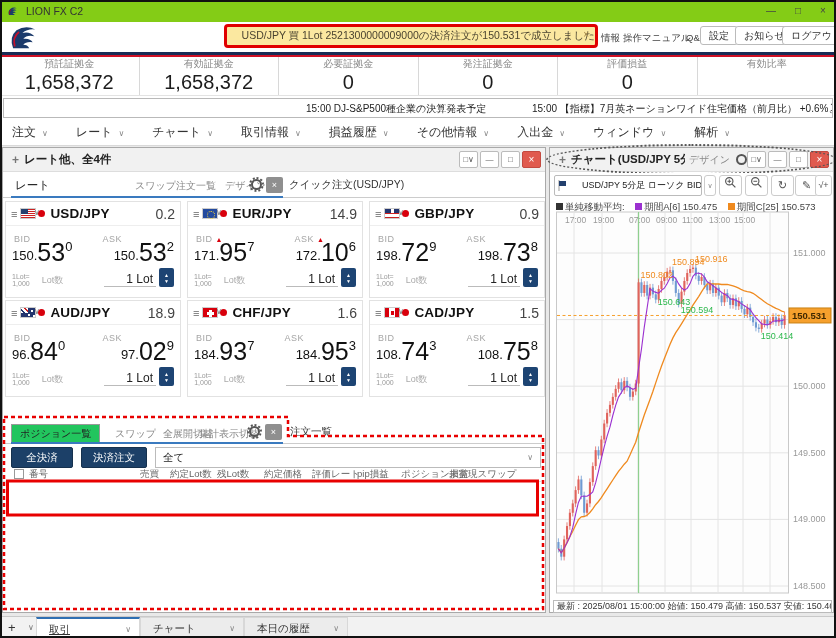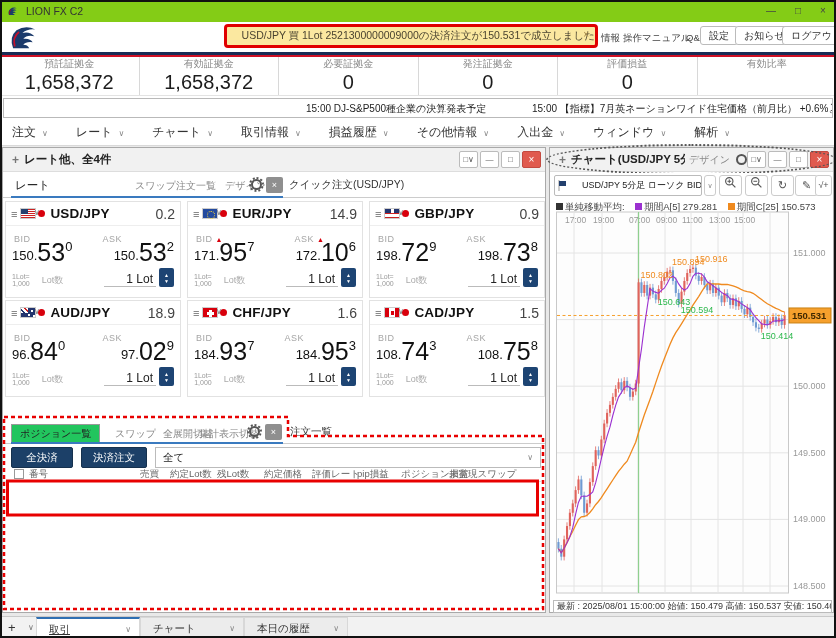--- a/index.html
+++ b/index.html
@@ -518,7 +518,7 @@
     </div>
     <div class="legend">
       <span class="lsq" style="background:#333;margin-left:0"></span><span>単純移動平均:</span>
-      <span class="lsq" style="background:#9b30d0"></span><span>期間A[5] 279.281</span>
+      <span class="lsq" style="background:#9b30d0"></span><span>期間A[6] 150.475</span>
       <span class="lsq" style="background:#ef8a1f"></span><span>期間C[25] 150.573</span>
     </div>
     <svg class="abs" style="left:1px;top:60px" width="283" height="390" id="chartsvg">

